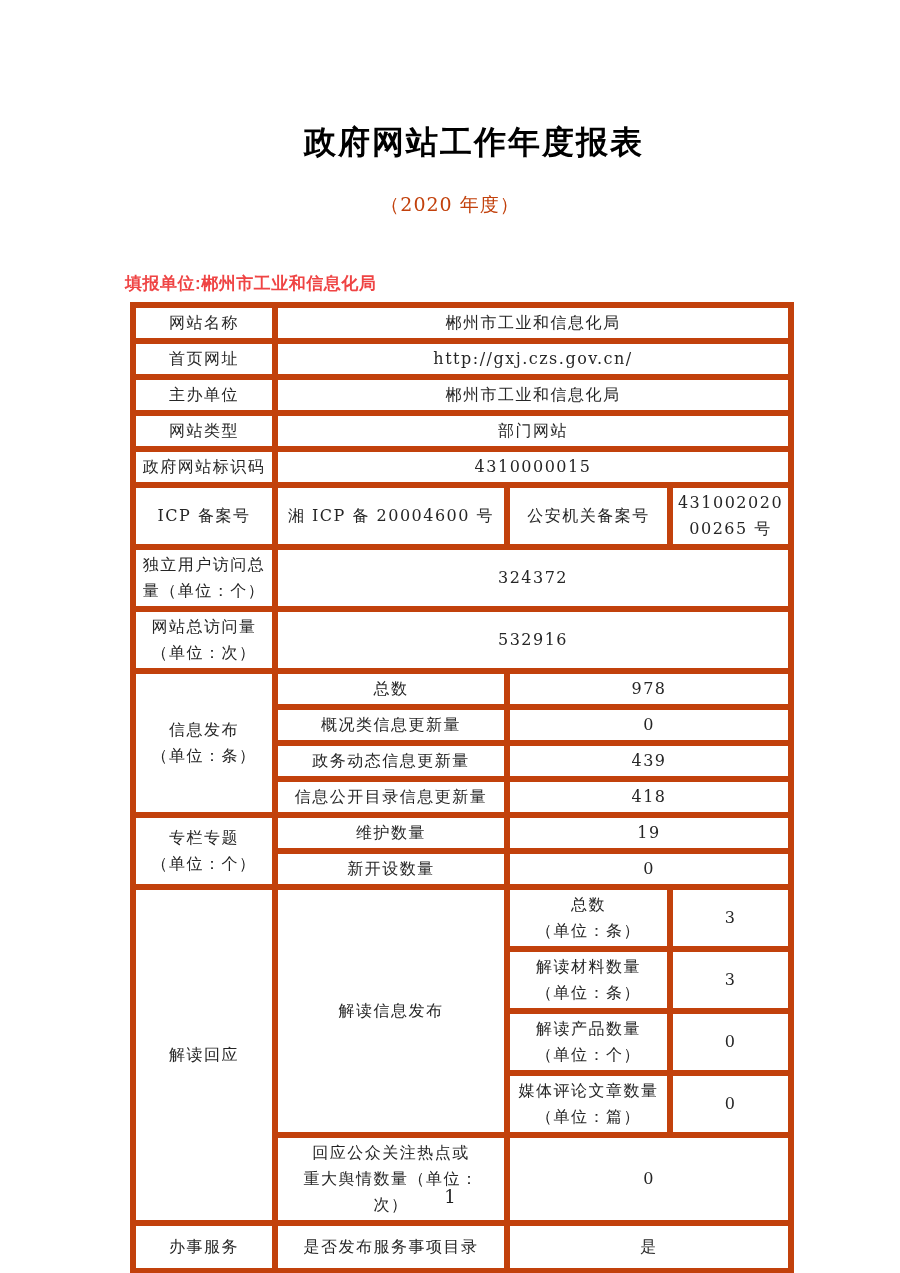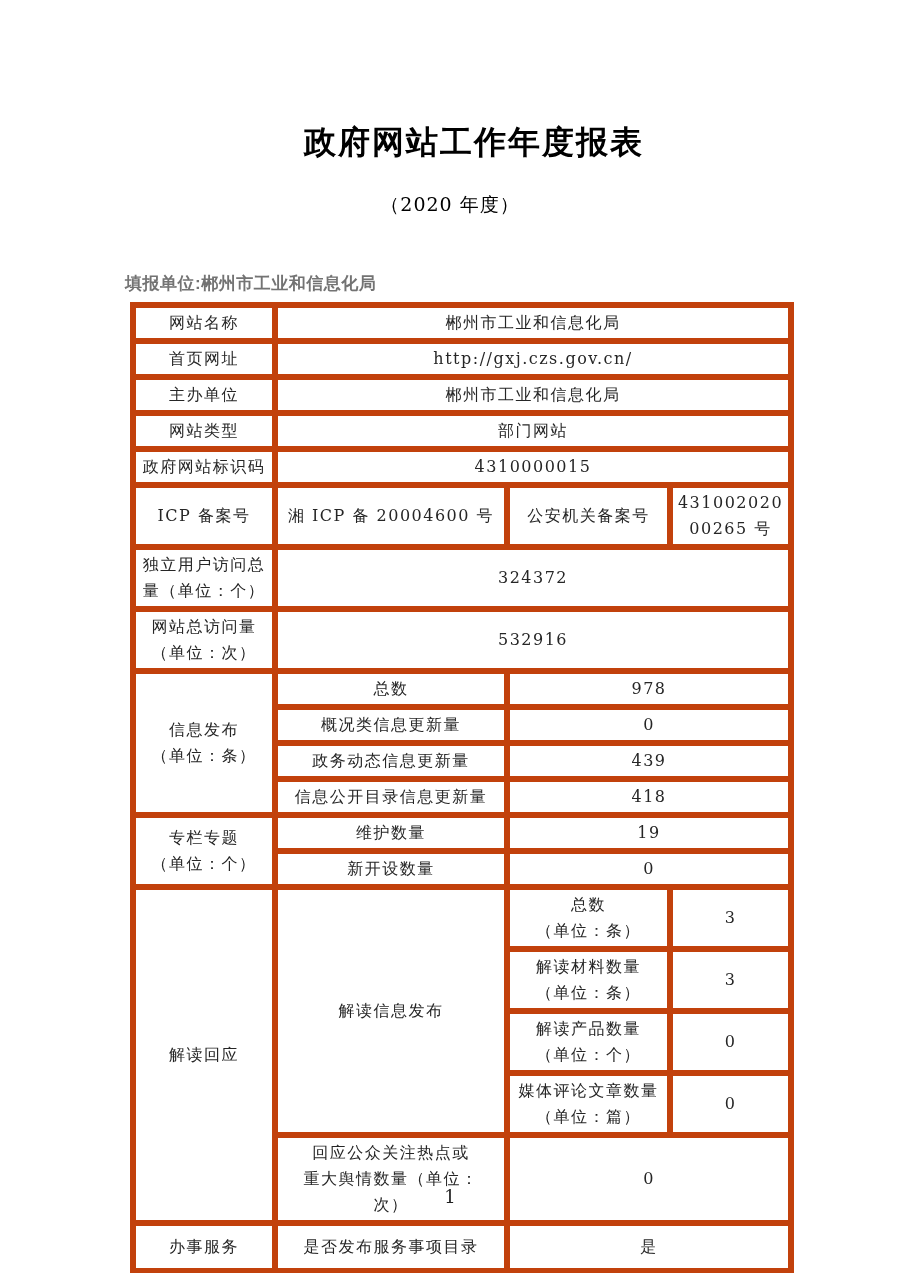--- a/index.html
+++ b/index.html
@@ -30,7 +30,7 @@
     text-align: center;
     font-size: 19px;
     letter-spacing: 1px;
-    color: #000000;
+    color: #c2410c;
   }
   .unit-line {
     position: absolute;

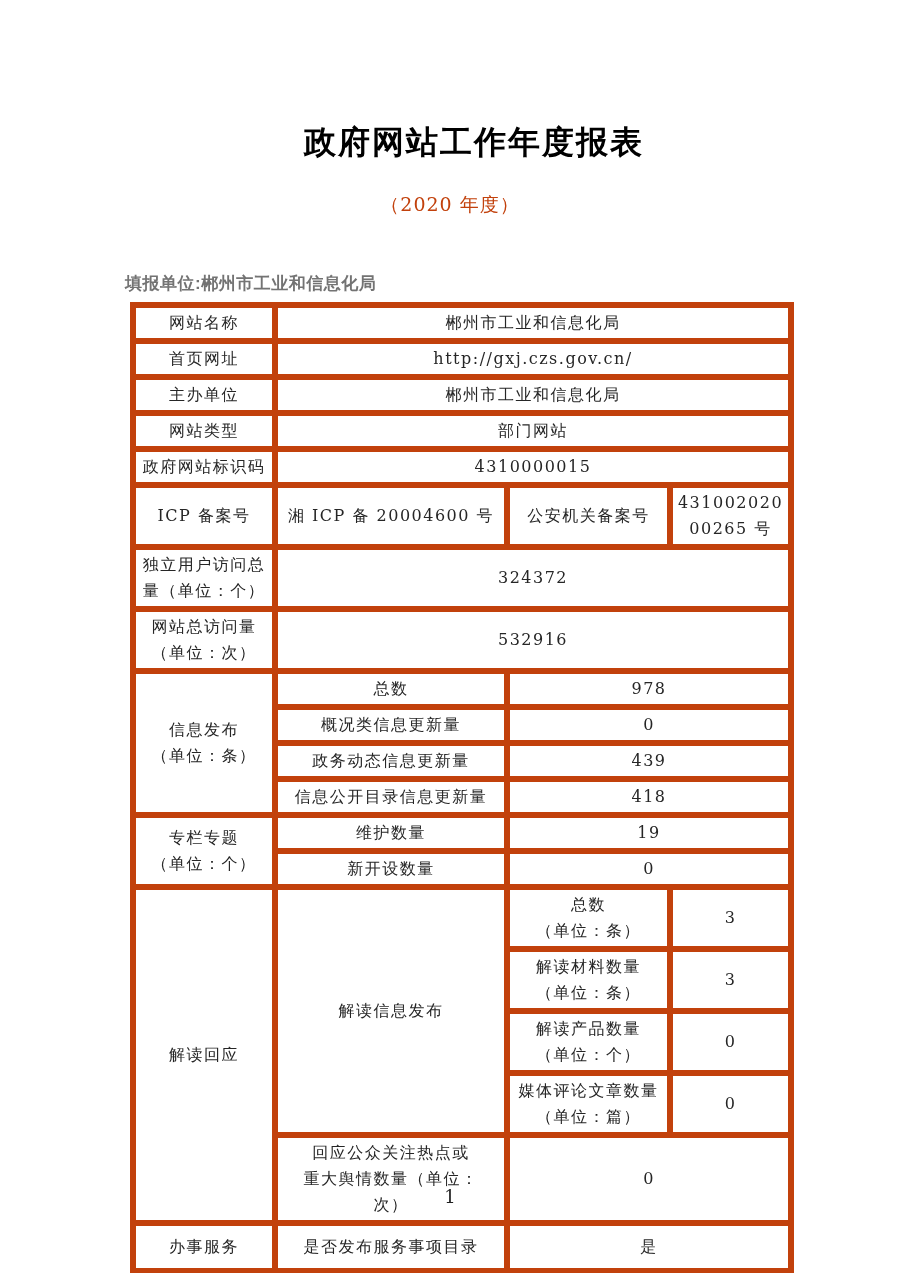--- a/index.html
+++ b/index.html
@@ -39,7 +39,7 @@
     font-weight: bold;
     font-size: 17px;
     letter-spacing: 0.5px;
-    color: #737373;
+    color: #ef4444;
   }
   table.report {
     position: absolute;

